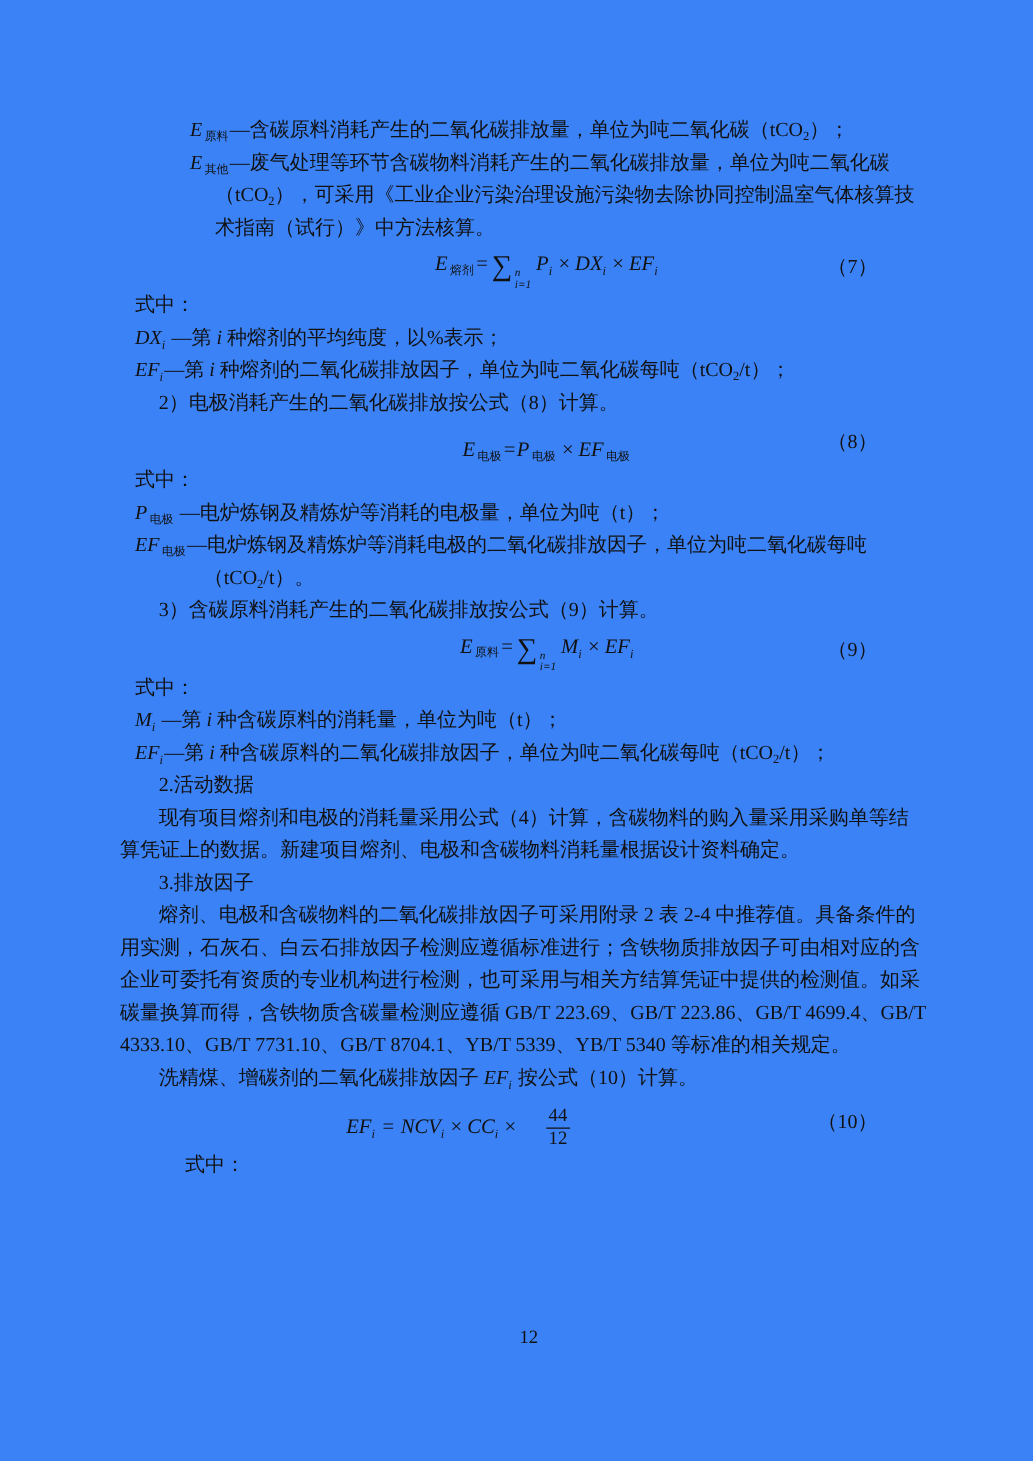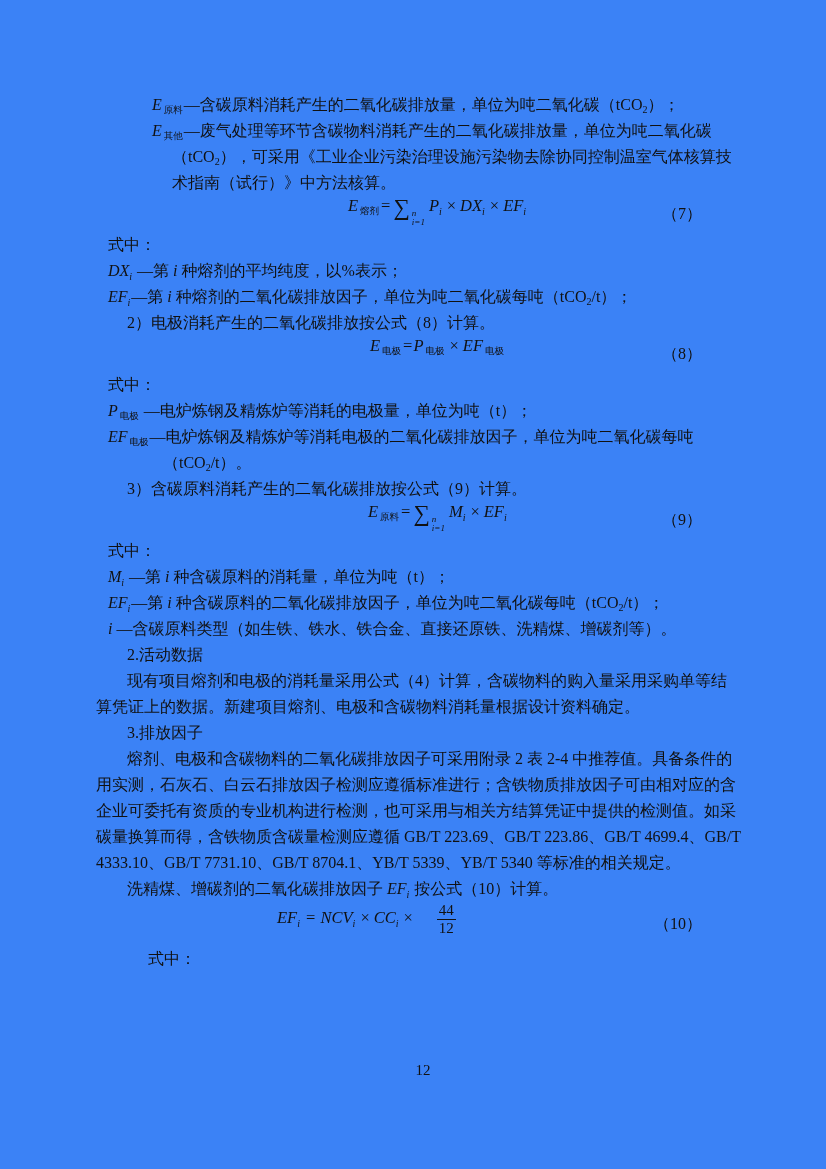--- a/index.html
+++ b/index.html
@@ -21,7 +21,7 @@
   .ind-cont2 { padding-left:76px; }
   .ind-cont3 { padding-left:67px; }
   .ind-sz2   { padding-left:52px; }
-  .formula-row { position:relative; height:36px; display:flex; align-items:flex-start; font-size:16.5px;font-family:Liberation Serif, serif; }
+  .formula-row { position:relative; height:36px; display:flex; align-items:flex-end; font-size:16.5px;font-family:Liberation Serif, serif; }
   .formula-row.tall { height:44px; }
   .fml { white-space:nowrap; }
   .sigma { font-size:23px; line-height:1; margin:0 1px 0 2px; vertical-align:-4px; display:inline-block; }

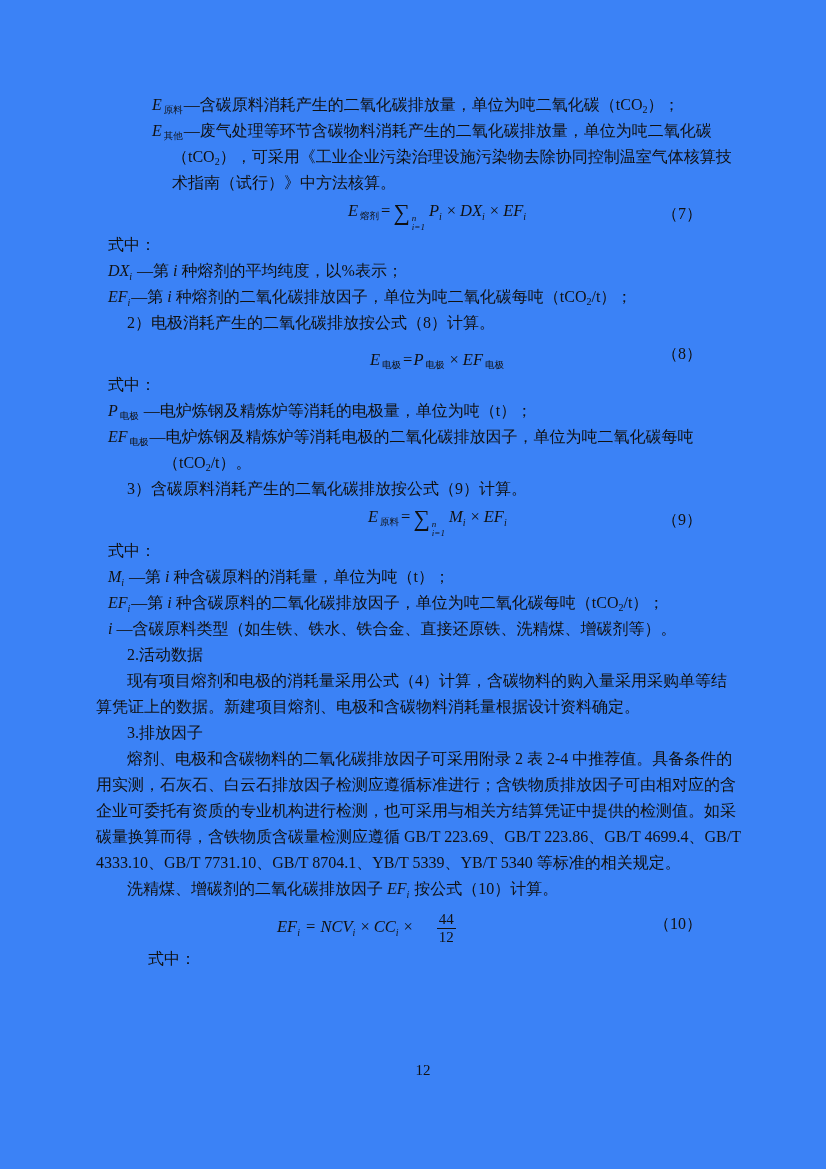--- a/index.html
+++ b/index.html
@@ -74,7 +74,6 @@
       <div class="line ind-def"><span>式中：</span></div>
       <div class="line ind-def"><span class="it">M</span><span class="vsub">i</span><span> —第 </span><span class="it">i</span><span> 种含碳原料的消耗量，单位为吨（t）；</span></div>
       <div class="line ind-def"><span class="it">EF</span><span class="vsub">i</span><span>—第 </span><span class="it">i</span><span> 种含碳原料的二氧化碳排放因子，单位为吨二氧化碳每吨（tCO</span><span class="nsub">2</span><span>/t）；</span></div>
-      <div class="line ind-def"><span class="it">i</span><span> —含碳原料类型（如生铁、铁水、铁合金、直接还原铁、洗精煤、增碳剂等）。</span></div>
       <div class="line ind-para"><span>2.活动数据</span></div>
       <div class="line ind-para"><span>现有项目熔剂和电极的消耗量采用公式（4）计算，含碳物料的购入量采用采购单等结</span></div>
       <div class="line ind-none"><span>算凭证上的数据。新建项目熔剂、电极和含碳物料消耗量根据设计资料确定。</span></div>

